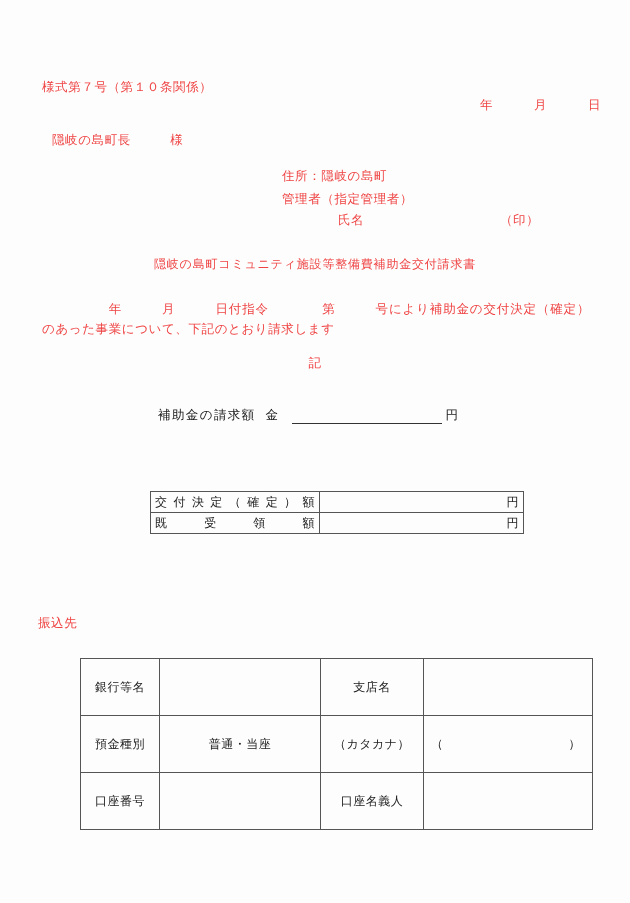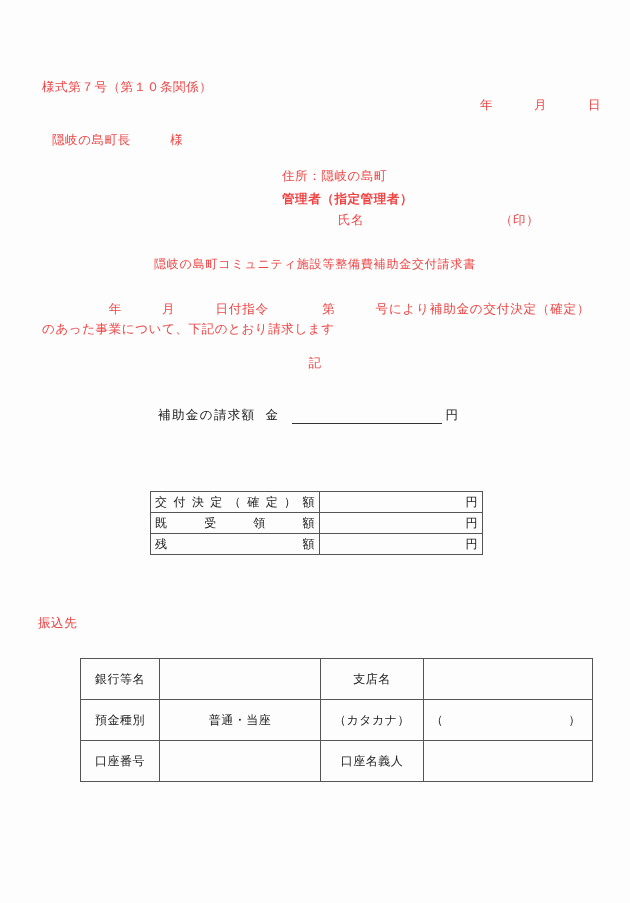--- a/index.html
+++ b/index.html
@@ -37,7 +37,7 @@
 
   
   #sender-address { left: 282px; top: 167px; }
-  #sender-manager { left: 282px; top: 190px; font-weight: bold; }
+  #sender-manager { left: 282px; top: 190px; }
   #sender-name    { left: 338px; top: 211px; }
   #sender-seal    { left: 500px; top: 211px; }
 

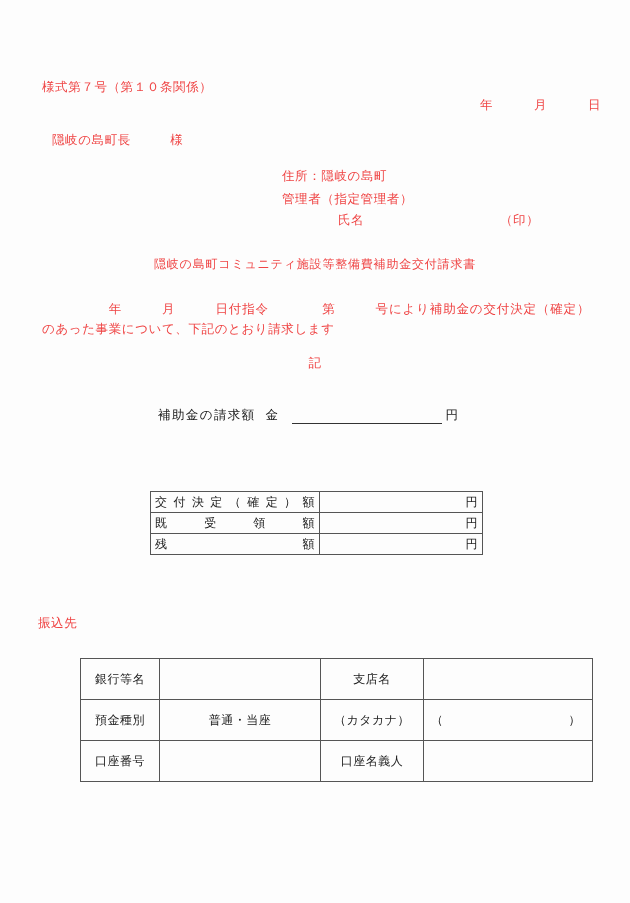--- a/index.html
+++ b/index.html
@@ -90,7 +90,7 @@
   #amount-table {
     position: absolute;
     left: 150px; top: 491px;
-    width: 333px;
+    width: 374px;
     border-collapse: collapse;
     table-layout: fixed;
   }

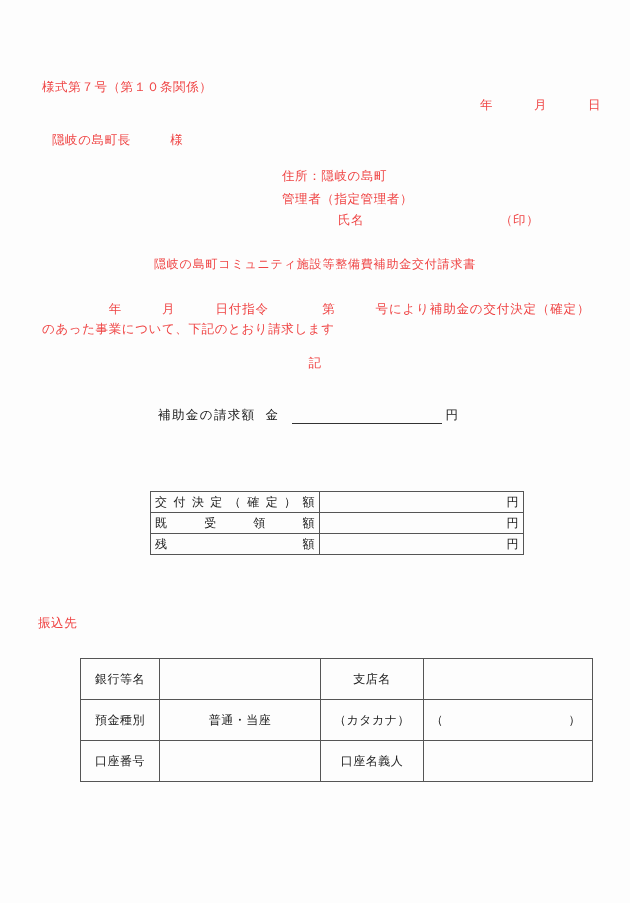--- a/index.html
+++ b/index.html
@@ -182,10 +182,6 @@
         <td class="lbl">既受領額</td>
         <td class="val"><span>円</span></td>
       </tr>
-      <tr>
-        <td class="lbl">残額</td>
-        <td class="val"><span>円</span></td>
-      </tr>
     </tbody>
   </table>
 

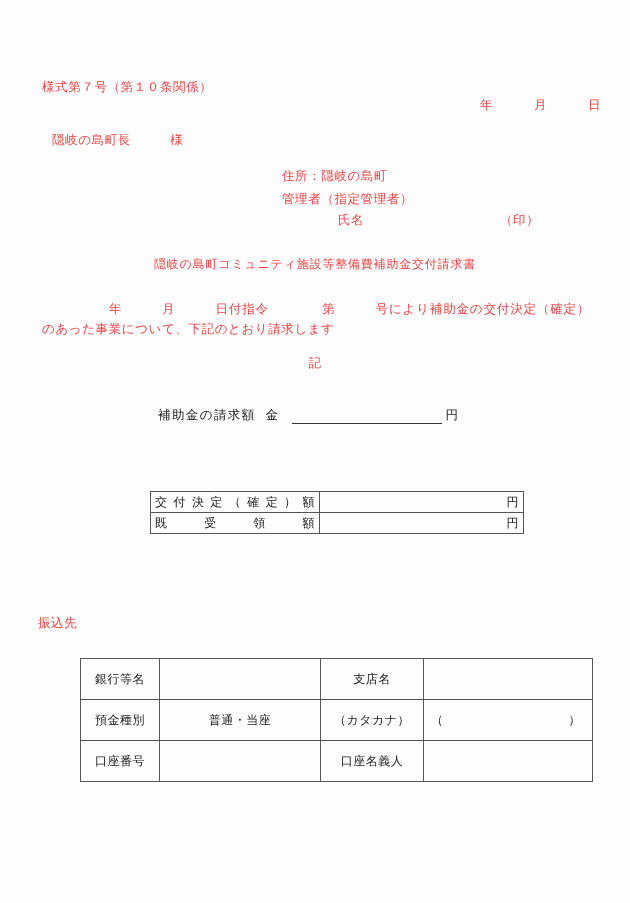--- a/index.html
+++ b/index.html
@@ -128,7 +128,7 @@
     border: 1px solid #555;
     height: 24px;
     font-size: 12px;
-    padding: 8px 5px;
+    padding: 16px 5px;
     color: #222;
     letter-spacing: 0.5px;
   }

